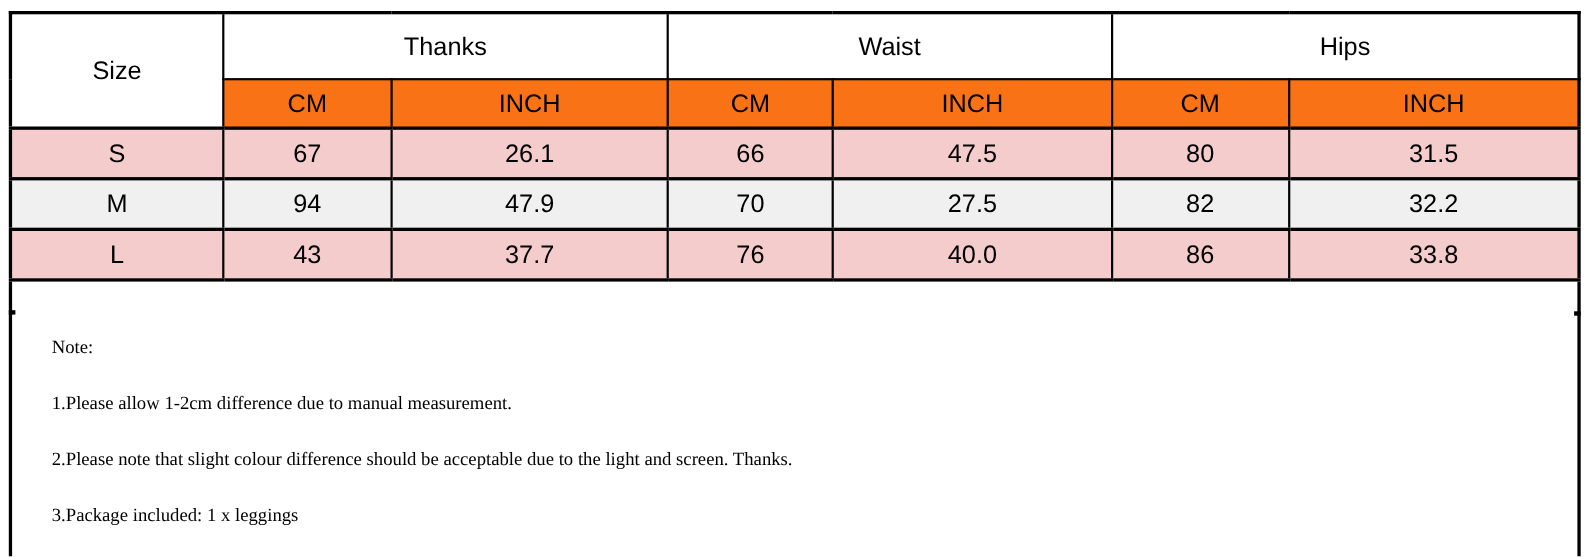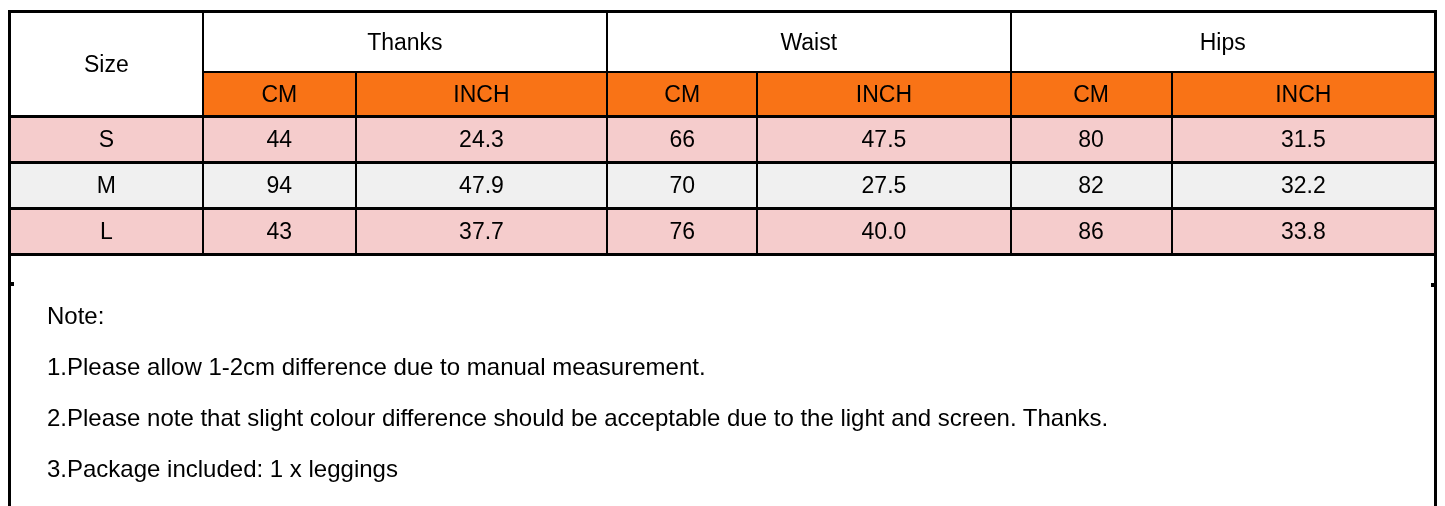--- a/index.html
+++ b/index.html
@@ -99,7 +99,7 @@
       </tr>
       <tr class="data-row row-pink">
         <td>S</td>
-        <td>44</td>
+        <td>67</td>
         <td>24.3</td>
         <td>66</td>
         <td>47.5</td>

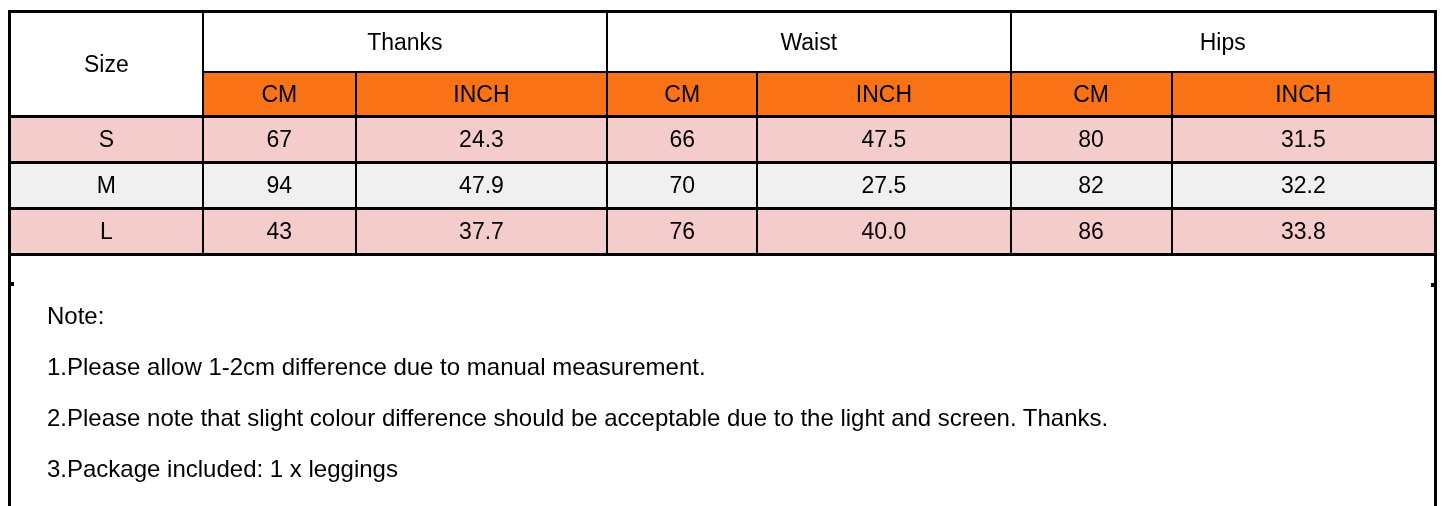--- a/index.html
+++ b/index.html
@@ -100,7 +100,7 @@
       <tr class="data-row row-pink">
         <td>S</td>
         <td>67</td>
-        <td>24.3</td>
+        <td>26.1</td>
         <td>66</td>
         <td>47.5</td>
         <td>80</td>

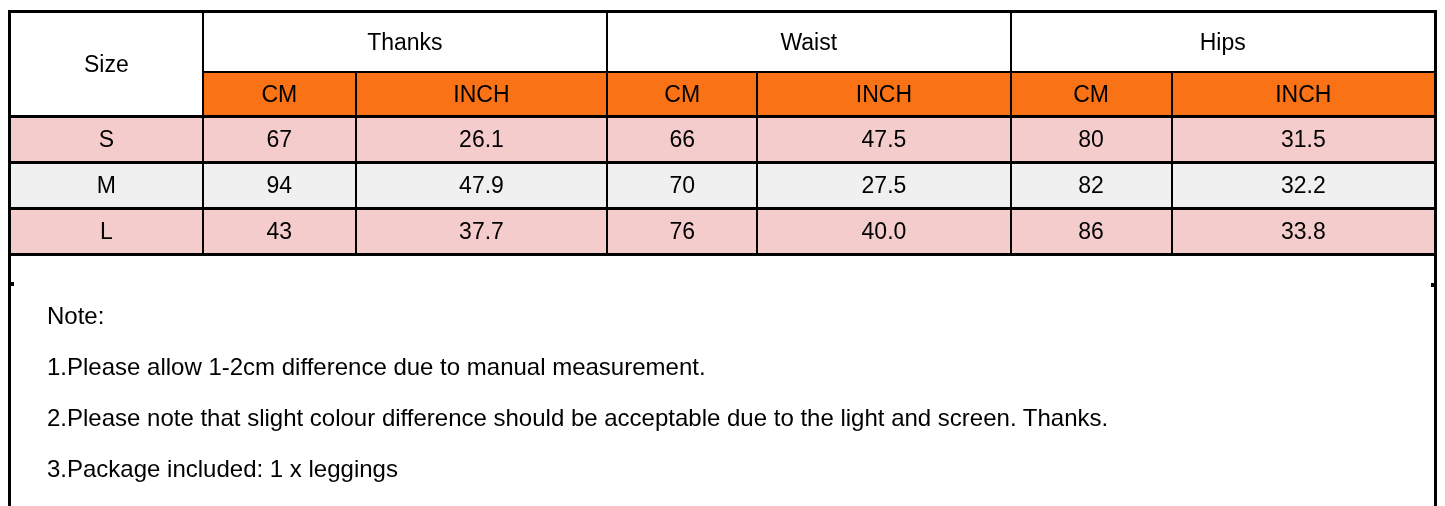--- a/index.html
+++ b/index.html
@@ -54,10 +54,11 @@
   }
   tr.note-row p {
     margin: 0;
-    font-size: 24px;
+    font-size: 17px;
     line-height: 51px;
     color: #000000;
     white-space: nowrap;
+    font-family: Liberation Serif, serif;
   }
   .tick {
     position: absolute;

